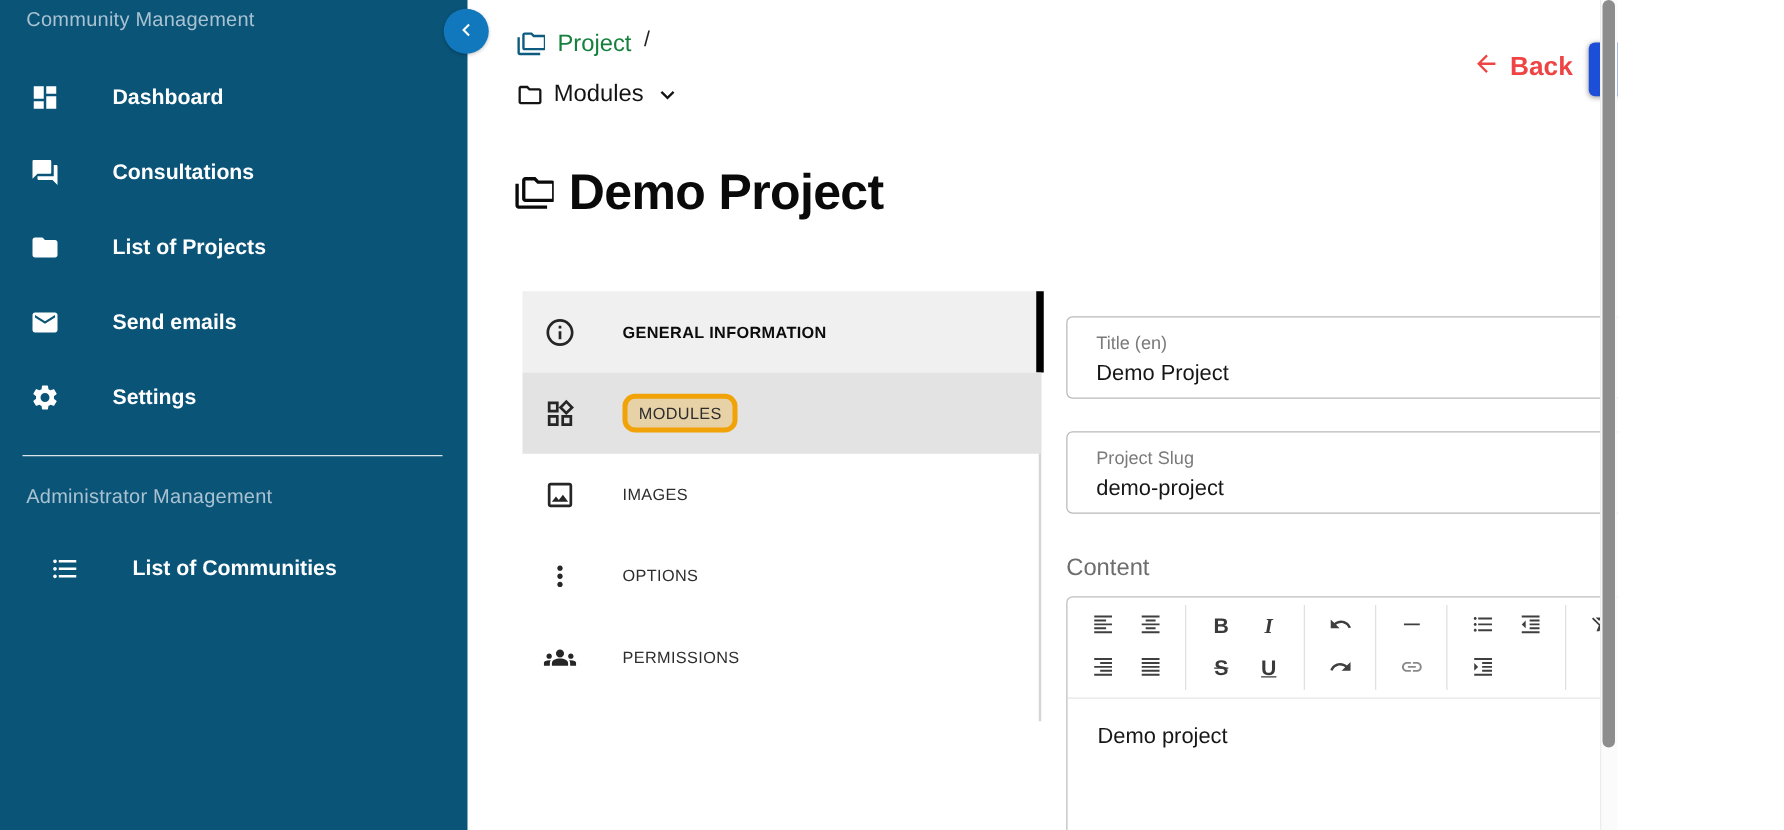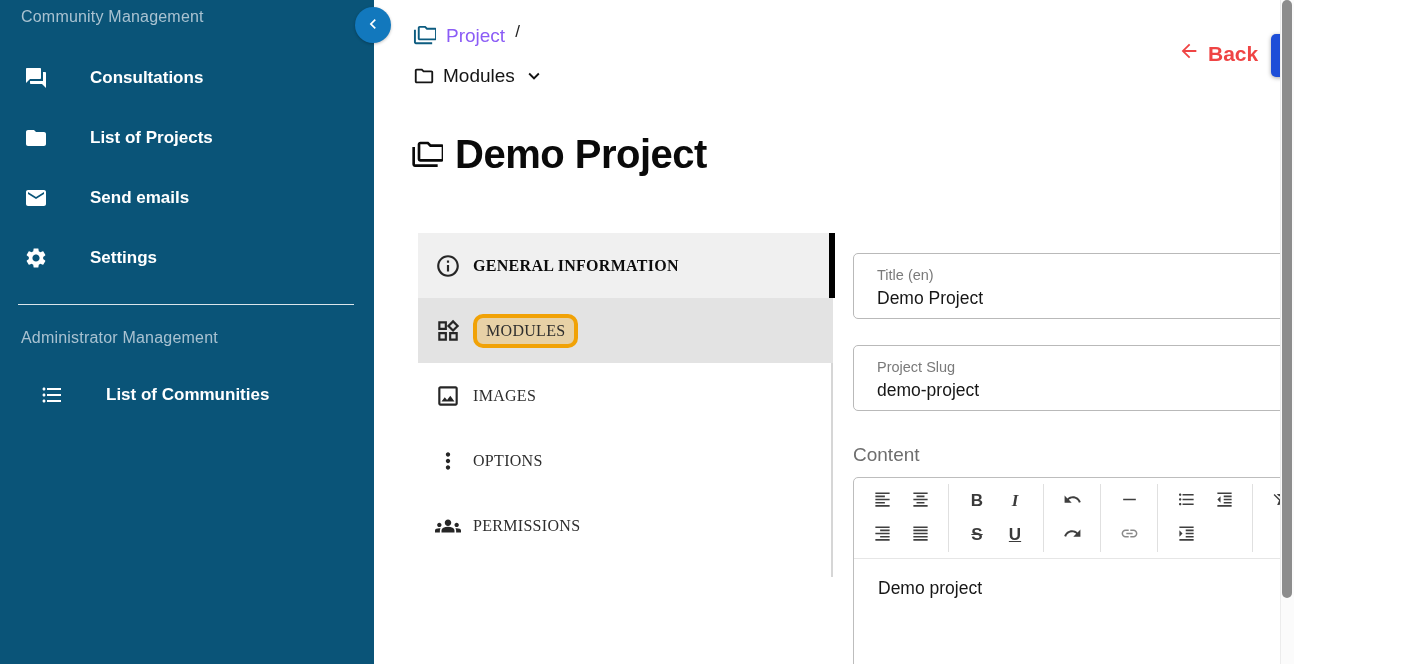--- a/index.html
+++ b/index.html
@@ -27,7 +27,7 @@
   .crumb-row { position:absolute; left:413px; display:flex; align-items:center; gap:10px; font-size:19px; }
   .crumb-row.r1 { top:24px; }
   .crumb-row.r2 { top:65px; }
-  .crumb-link { color:#8b5cf6; cursor:pointer; }
+  .crumb-link { color:#15803d; cursor:pointer; }
   .crumb-sep { color:#222; font-size:17px; position:relative; top:-4px; }
   .crumb-current { color:#141414; cursor:pointer; display:flex; align-items:center; gap:8px; }
   .crumb-icon-blue { color:#0d5c80; width:23px; height:23px; }

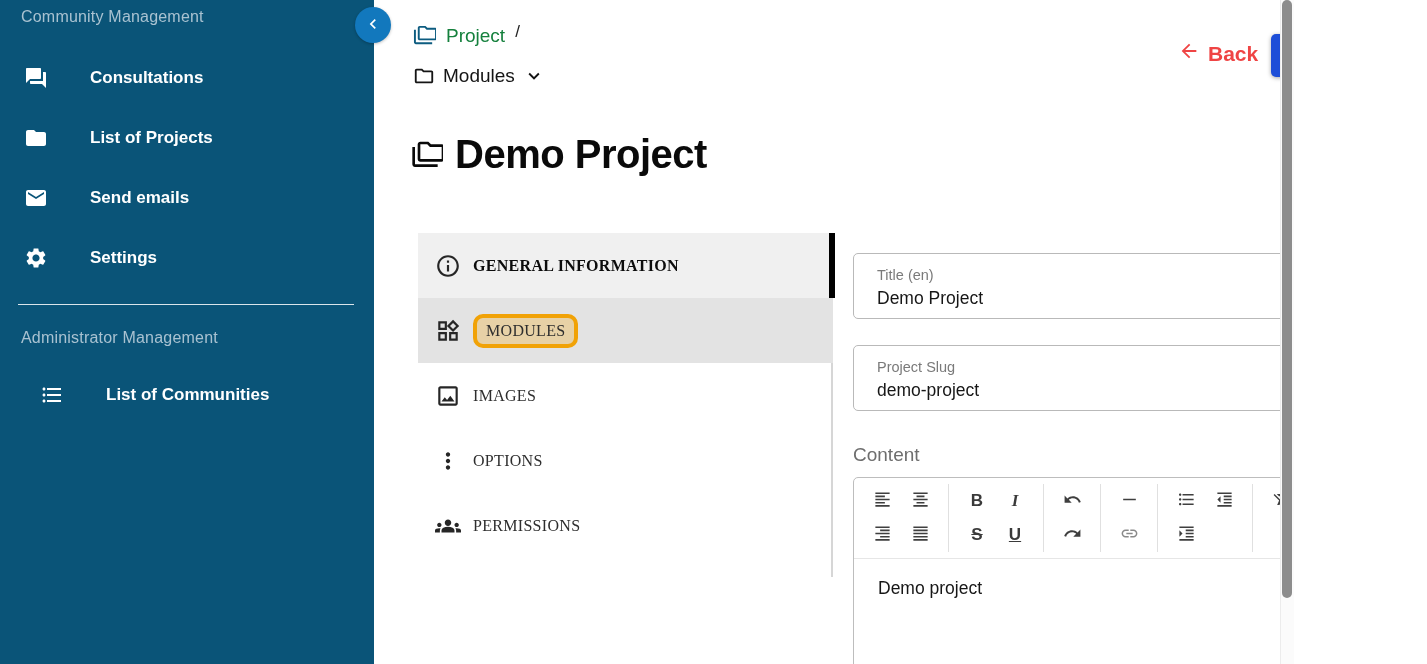--- a/index.html
+++ b/index.html
@@ -97,6 +97,14 @@
       <div class="side-item">
         <span class="sicon">
           <svg viewBox="0 0 24 24" fill="currentColor">
+              <path d="M3 13h8V3H3v10zm0 8h8v-6H3v6zm10 0h8V11h-8v10zm0-18v6h8V3h-8z"></path>
+            </svg>
+        </span>
+        <span class="slabel">Dashboard</span>
+      </div>
+      <div class="side-item">
+        <span class="sicon">
+          <svg viewBox="0 0 24 24" fill="currentColor">
               <path d="M21 6h-2v9H6v2c0 .55.45 1 1 1h11l4 4V7c0-.55-.45-1-1-1zm-4 6V3c0-.55-.45-1-1-1H3c-.55 0-1 .45-1 1v14l4-4h10c.55 0 1-.45 1-1z"></path>
             </svg>
         </span>

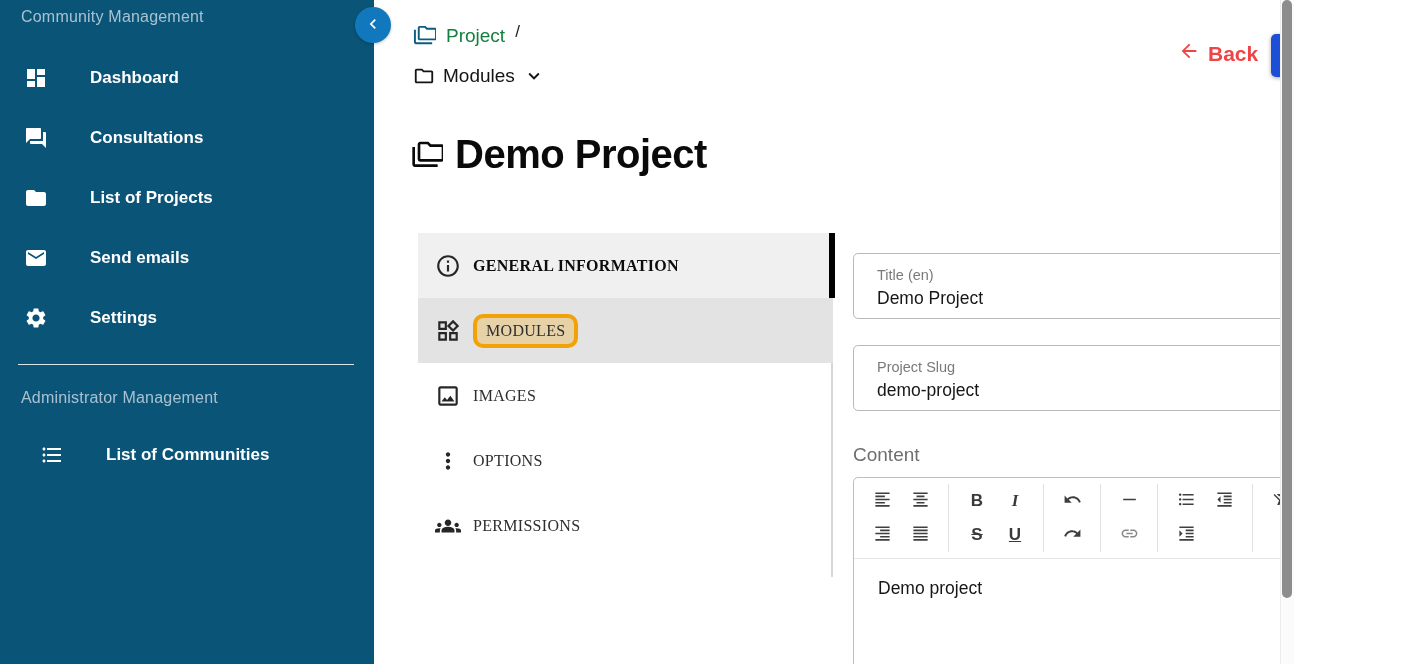--- a/index.html
+++ b/index.html
@@ -51,7 +51,7 @@
   .tabs-rule { position:absolute; right:0; top:0; width:2px; height:344px; background:#d6d6d6; }
   .tab { position:relative; display:flex; align-items:center; height:65px; cursor:pointer; padding-left:17px; }
   .tab .tab-icon { width:26px; height:26px; color:#262626; flex:0 0 26px; }
-  .tab .tab-label { margin-left:12px; font-size:16px; color:#2e2e2e; letter-spacing:.3px;font-family:Liberation Serif, serif; }
+  .tab .tab-label { margin-left:37px; font-size:13px; color:#2e2e2e; letter-spacing:.3px; }
   .tab.active { background:#f0f0f0; }
   .tab.active .tab-label { font-weight:700; color:#0c0c0c; }
   .tab.active::after { content:""; position:absolute; right:-2px; top:0; width:6px; height:65px; background:#000; }

